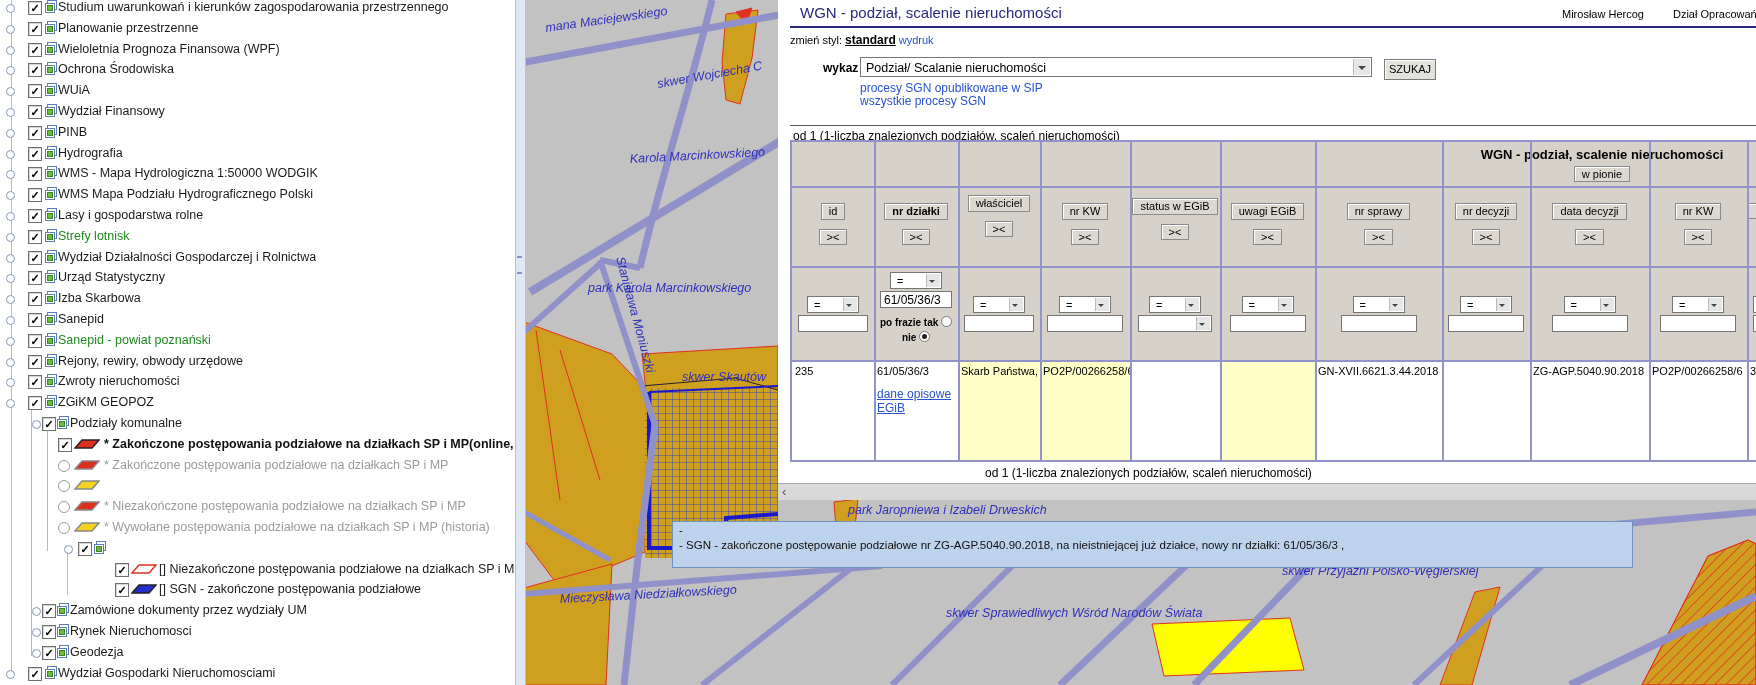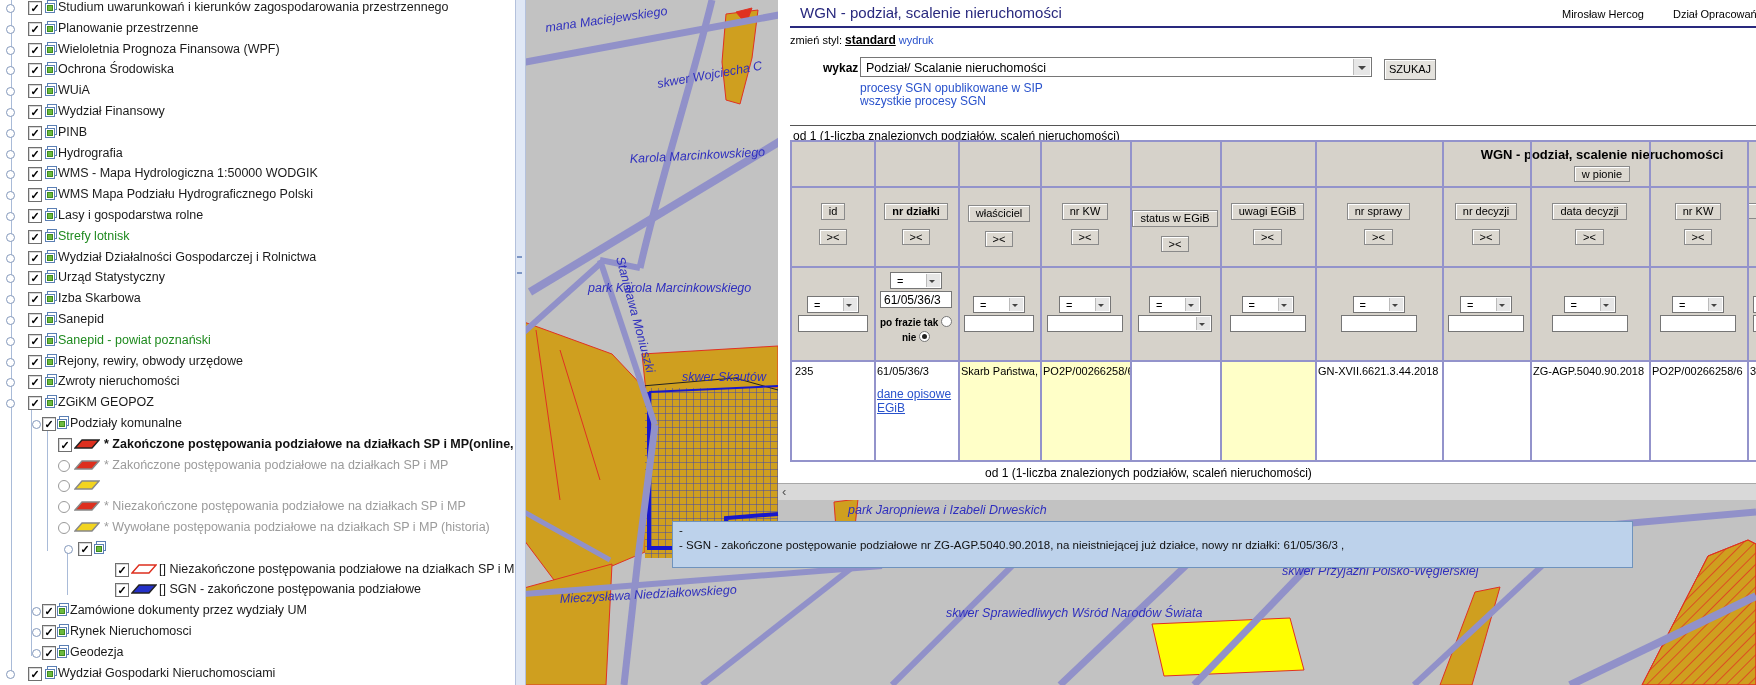--- a/index.html
+++ b/index.html
@@ -526,7 +526,7 @@
     <div style="margin-top:9px"><span class="mini-btn">&gt;&lt;</span></div>
           </div>
           <div class="hdr-cell" style="left: 166px; width: 82px;">
-            <div style="margin-top:17px"><span class="mini-btn" style="max-width:68px;display:inline-block;line-height:13px;">właściciel</span></div>
+            <div style="margin-top:7px"><span class="mini-btn" style="max-width:68px;display:inline-block;line-height:13px;">właściciel</span></div>
     <div style="margin-top:9px"><span class="mini-btn">&gt;&lt;</span></div>
           </div>
           <div class="hdr-cell" style="left: 248px; width: 90px;">

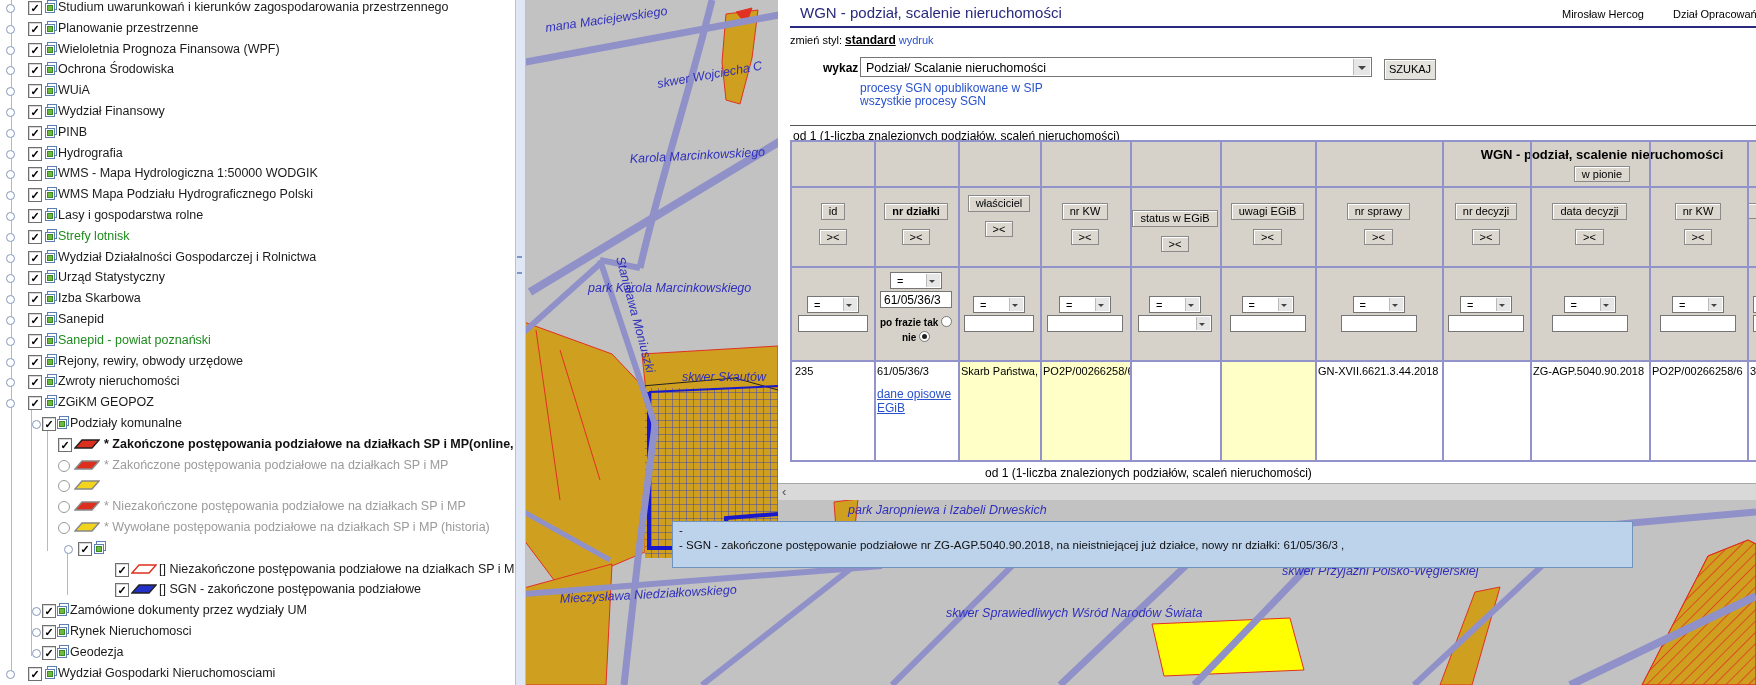--- a/index.html
+++ b/index.html
@@ -534,7 +534,7 @@
     <div style="margin-top:9px"><span class="mini-btn">&gt;&lt;</span></div>
           </div>
           <div class="hdr-cell" style="left: 338px; width: 90px;">
-            <div style="margin-top:22px"><span class="mini-btn" style="max-width:76px;display:inline-block;line-height:13px;">status w EGiB</span></div>
+            <div style="margin-top:10px"><span class="mini-btn" style="max-width:76px;display:inline-block;line-height:13px;">status w EGiB</span></div>
     <div style="margin-top:9px"><span class="mini-btn">&gt;&lt;</span></div>
           </div>
           <div class="hdr-cell" style="left: 428px; width: 95px;">

